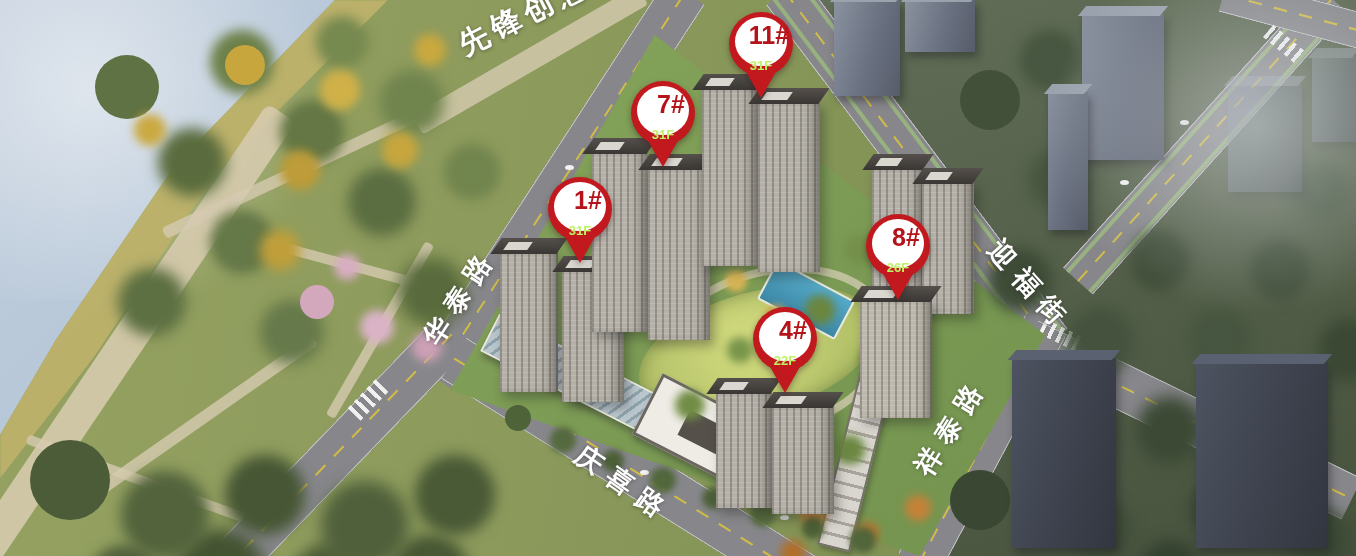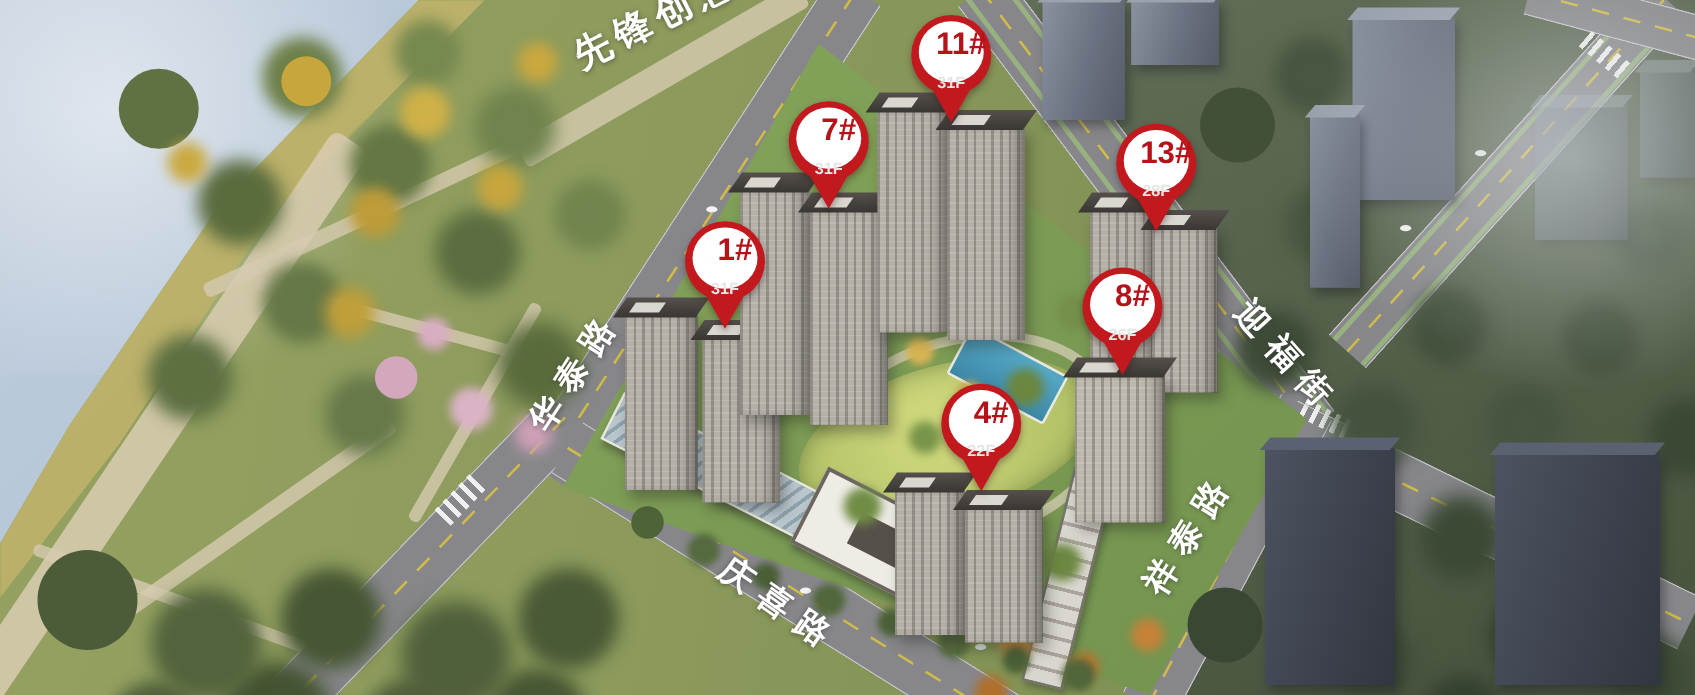--- a/index.html
+++ b/index.html
@@ -91,7 +91,7 @@
   .pin-id{position:absolute;left:16px;right:0;top:9px;text-align:center;
     font-size:25px;font-weight:bold;color:#b5121a;letter-spacing:0;}
   .pin-floors{position:absolute;left:0;right:0;bottom:3px;text-align:center;
-    font-size:13px;font-weight:bold;color:#e5e5e5;}
+    font-size:13px;font-weight:bold;color:#bef264;}
   .pin-tip{position:absolute;left:16px;top:58px;width:0;height:0;
     border-left:16px solid transparent;border-right:16px solid transparent;border-top:28px solid #c2191f;}
 </style>

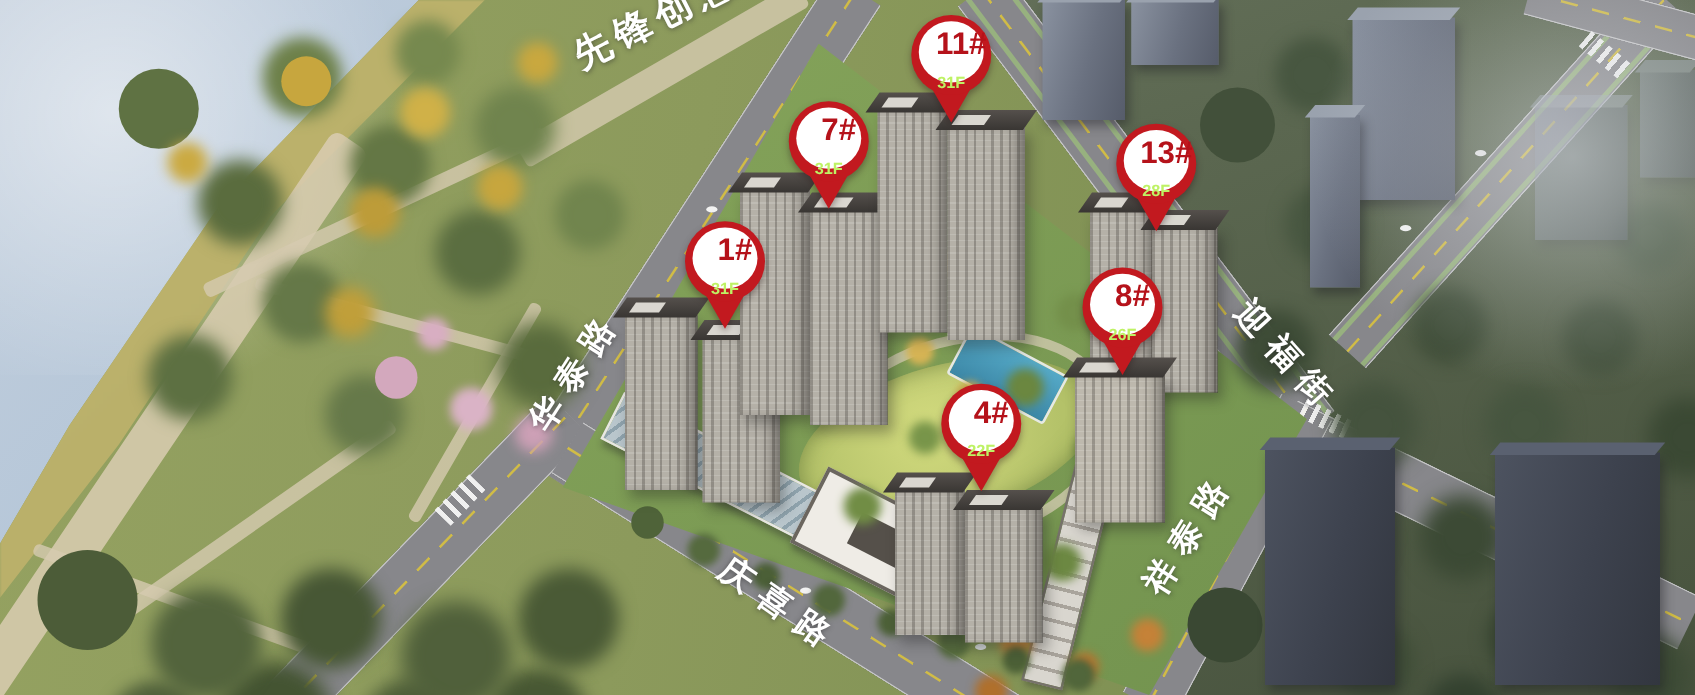--- a/index.html
+++ b/index.html
@@ -218,14 +218,6 @@
       <span class="pin-floors">31F</span>
     </div>
   </div>
-  <div class="pin" style="left:893px;top:99px;">
-    <div class="pin-tip"></div>
-    <div class="pin-head">
-      <div class="pin-inner"></div>
-      <span class="pin-id">13#</span>
-      <span class="pin-floors">28F</span>
-    </div>
-  </div>
 
 </div>
 

